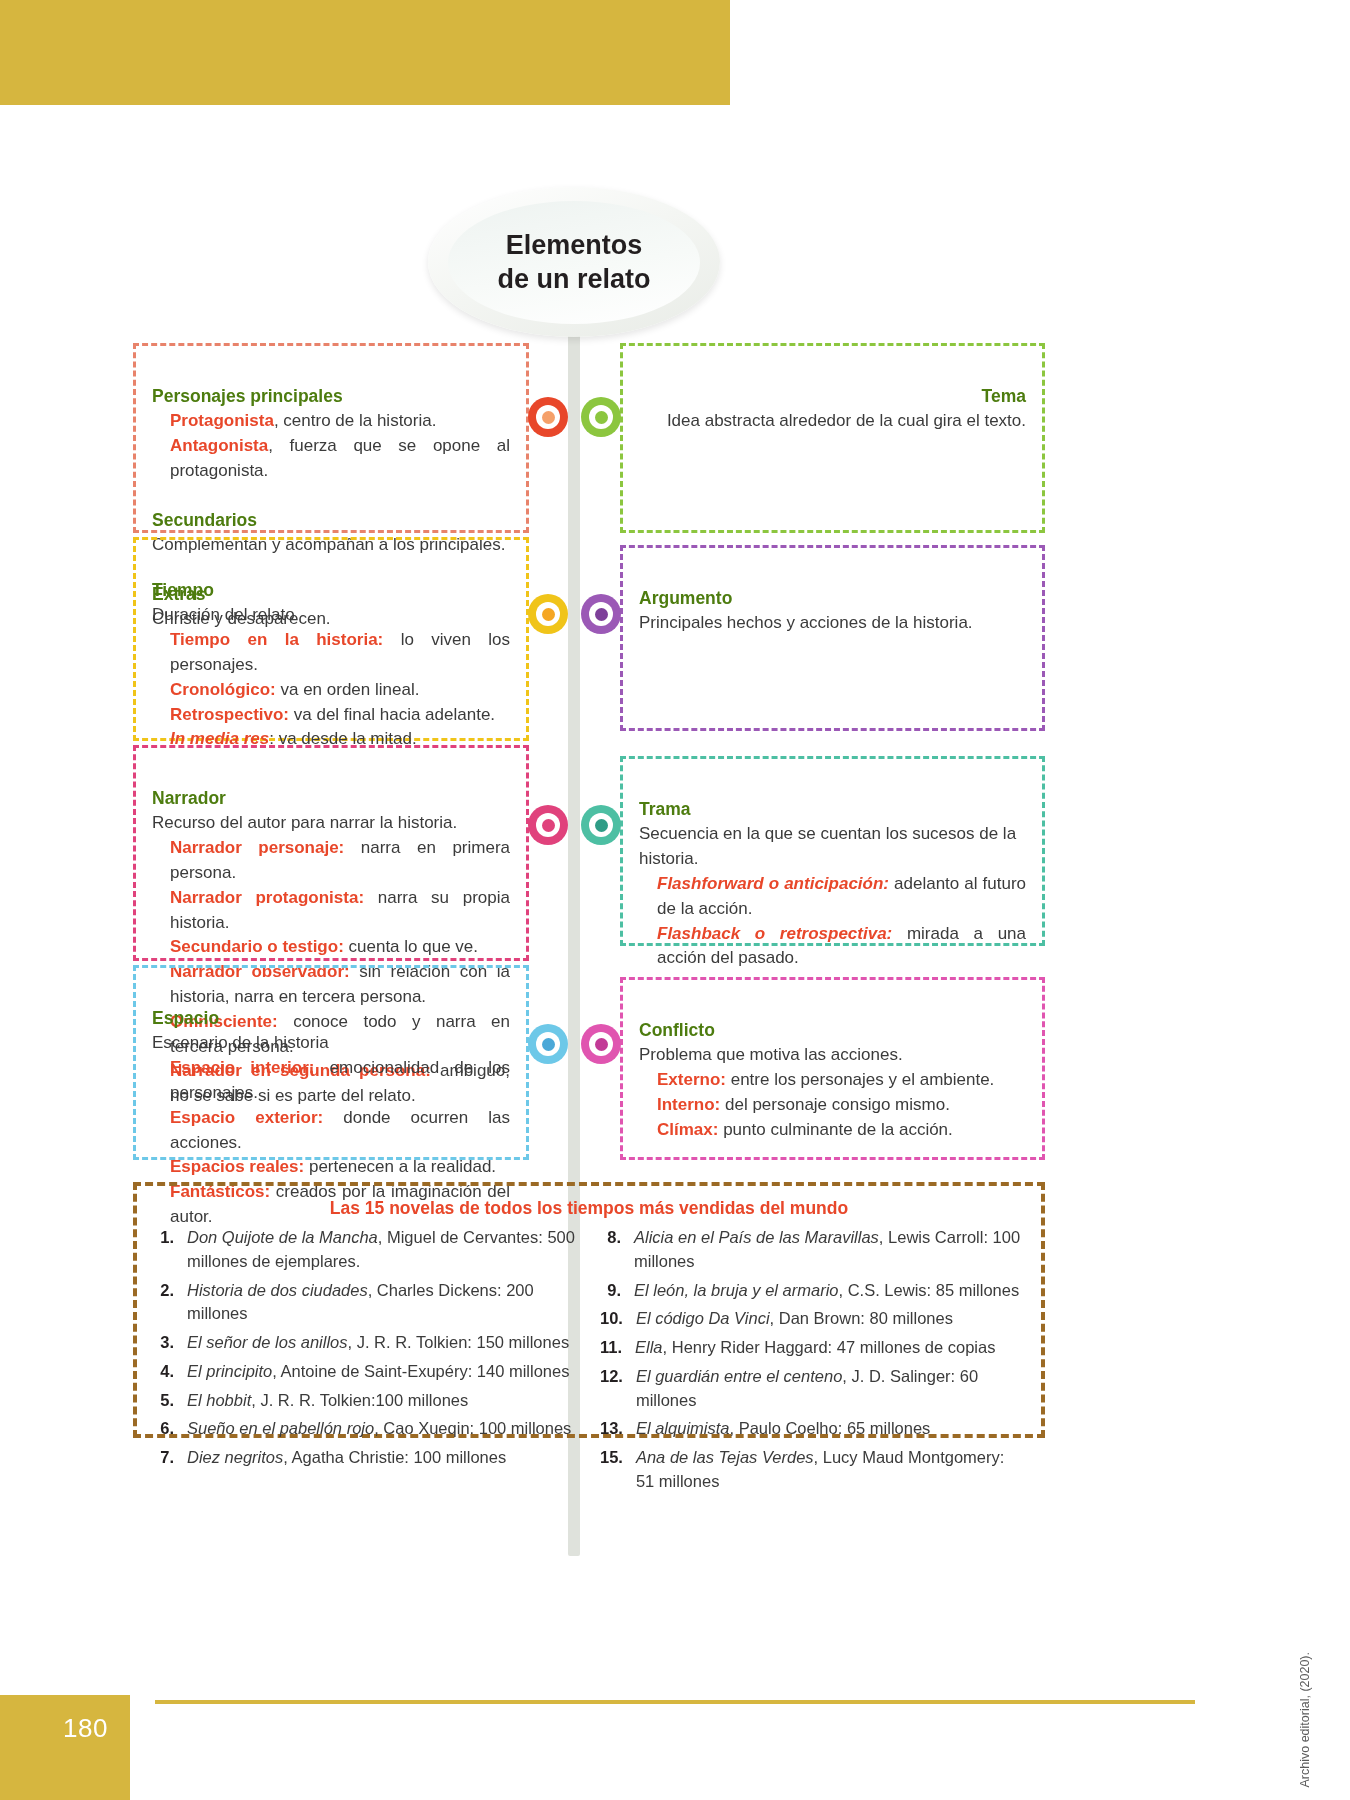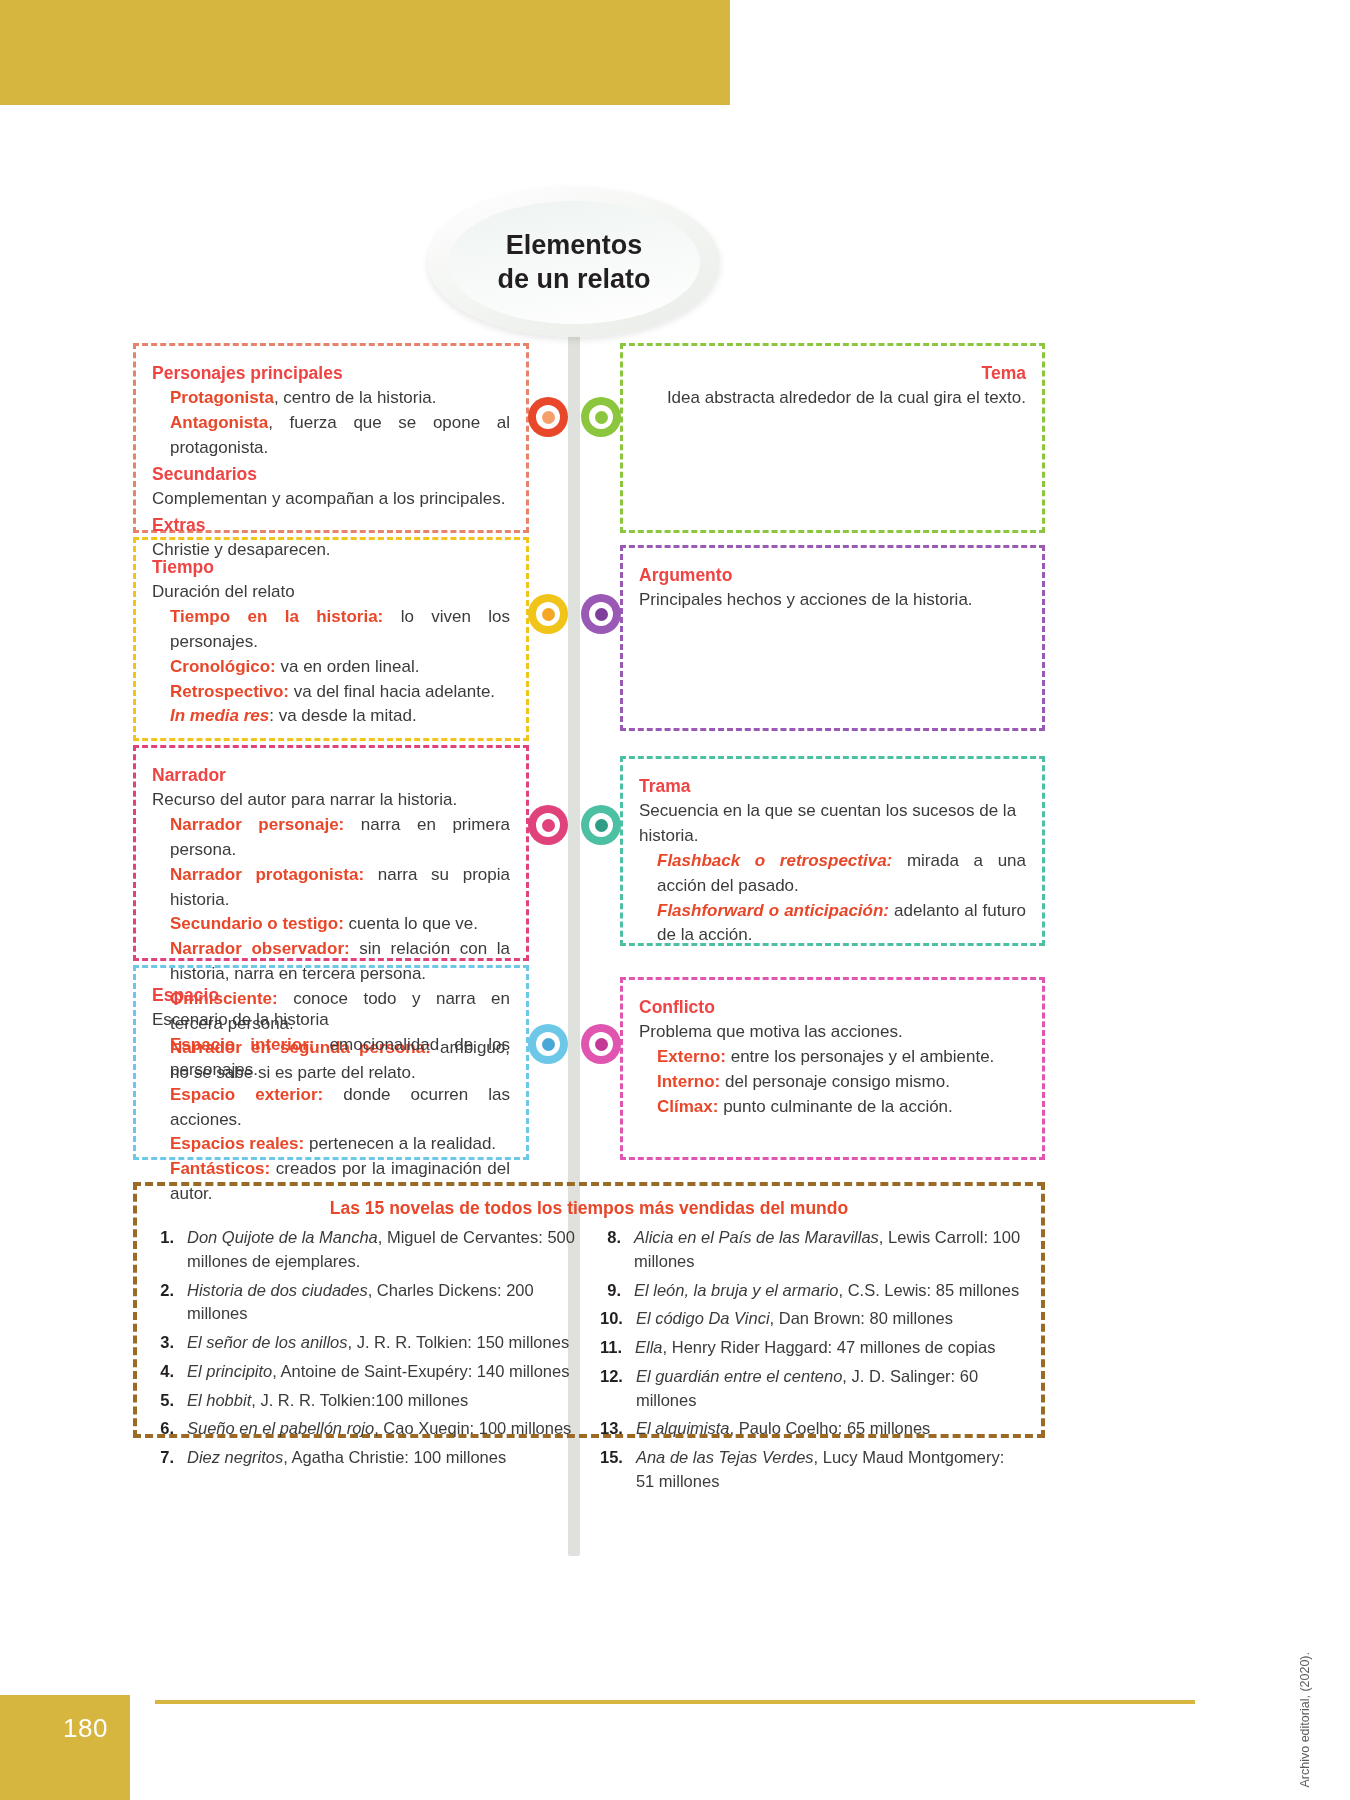--- a/index.html
+++ b/index.html
@@ -111,7 +111,8 @@
     font-weight: bold;
     font-size: 17.5px;
     line-height: 1.5;
-    color: #ef4444;
+    color: #4d7c0f;
+    margin-top: 23px;
   }
   .box .b-line {
     font-size: 17px;

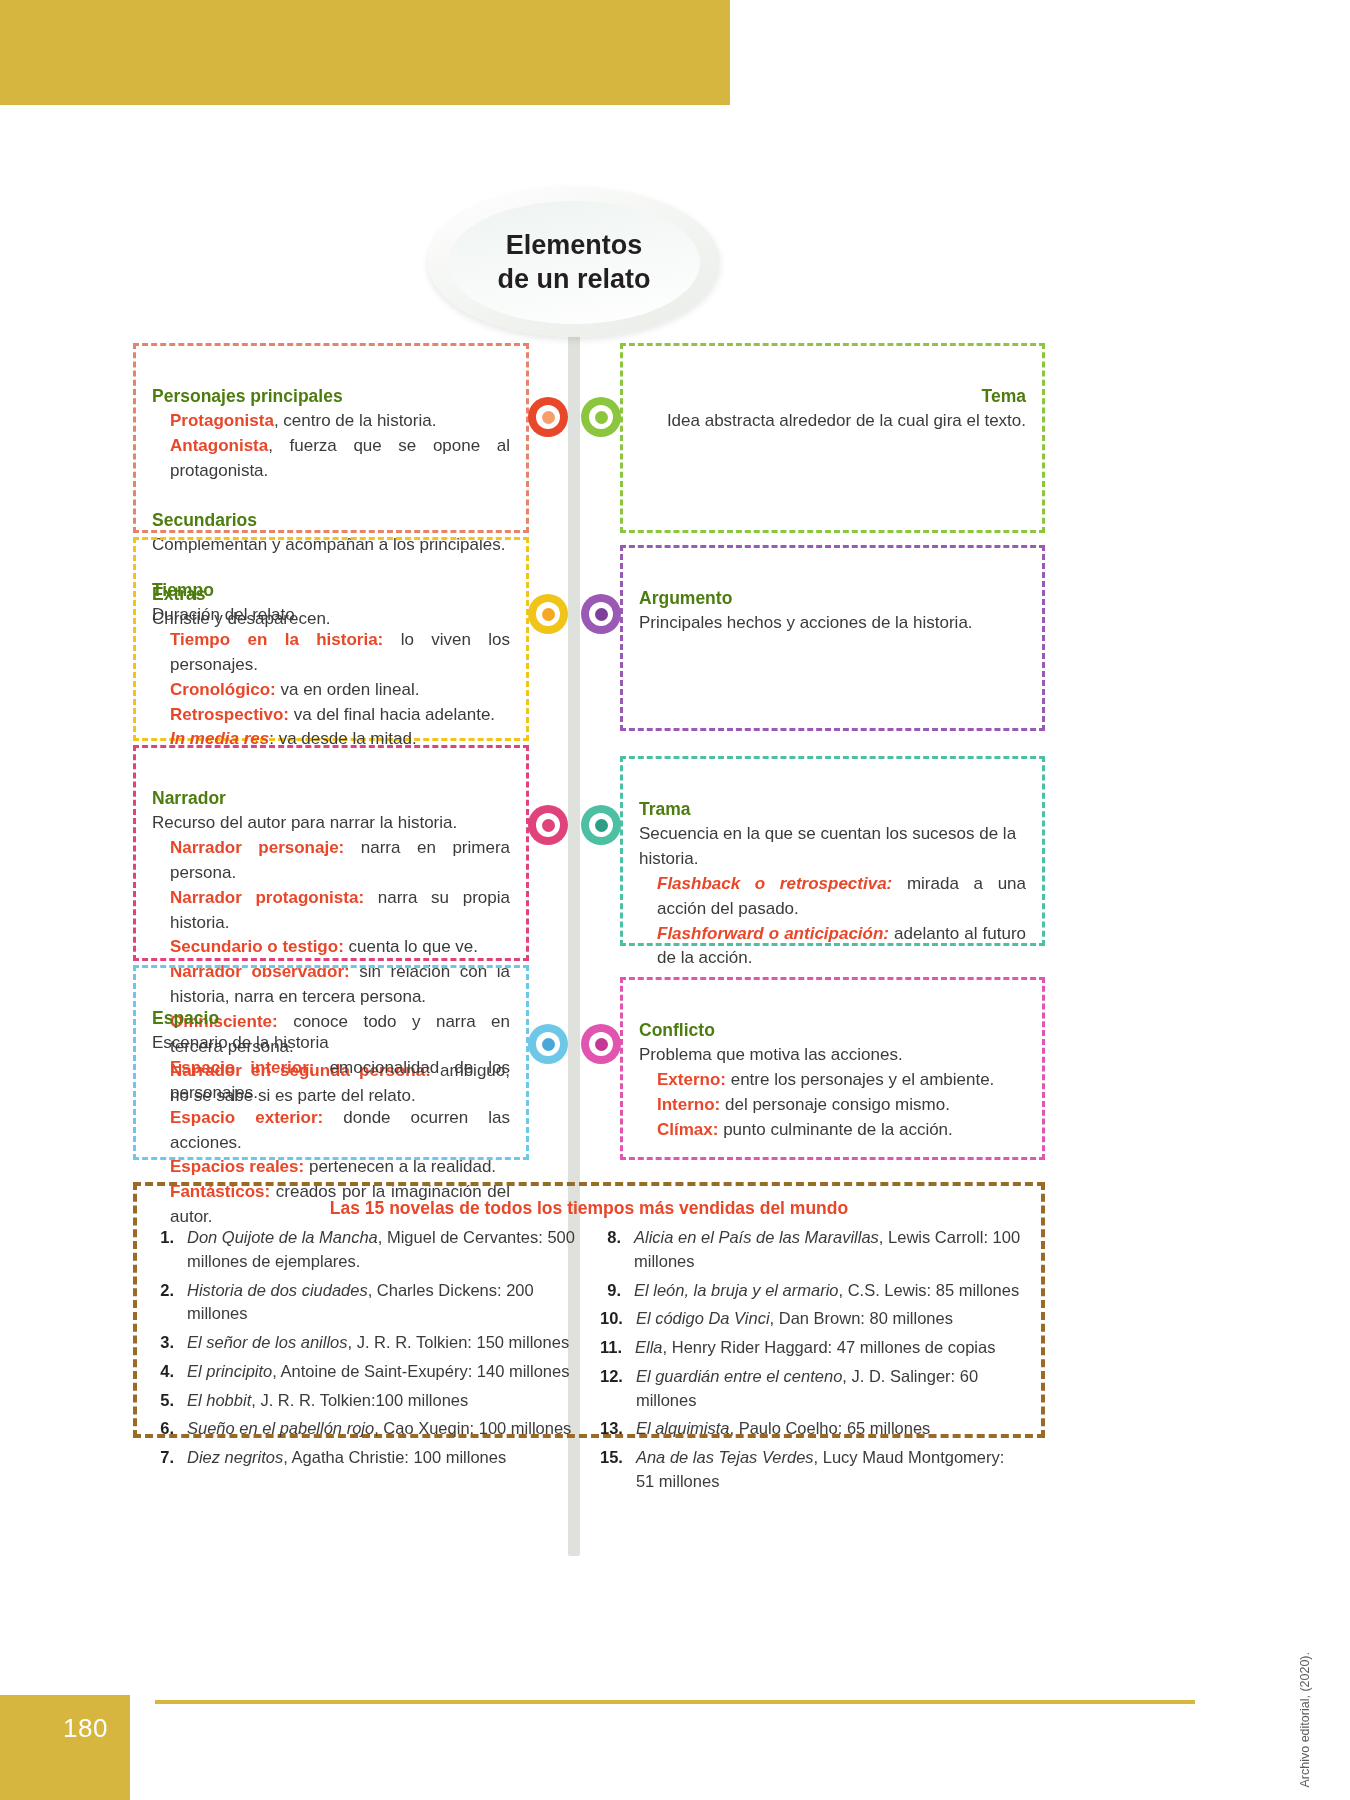--- a/index.html
+++ b/index.html
@@ -316,8 +316,8 @@
     <div class="box" style="left: 620px; top: 756px; width: 425px; height: 190px; border: 3px dashed rgb(77, 191, 163);">
       <div class="b-title">Trama</div>
       <div class="b-line">Secuencia en la que se cuentan los sucesos de la historia.</div>
+      <div class="b-sub"><span class="kw-i">Flashforward o anticipación:</span><span> adelanto al futuro de la acción.</span></div>
       <div class="b-sub"><span class="kw-i">Flashback o retrospectiva:</span><span> mirada a una acción del pasado.</span></div>
-      <div class="b-sub"><span class="kw-i">Flashforward o anticipación:</span><span> adelanto al futuro de la acción.</span></div>
     </div>
     <div class="dot" style="left: 581px; top: 805px; background: rgb(77, 191, 163);">
       <div class="ring-white">

